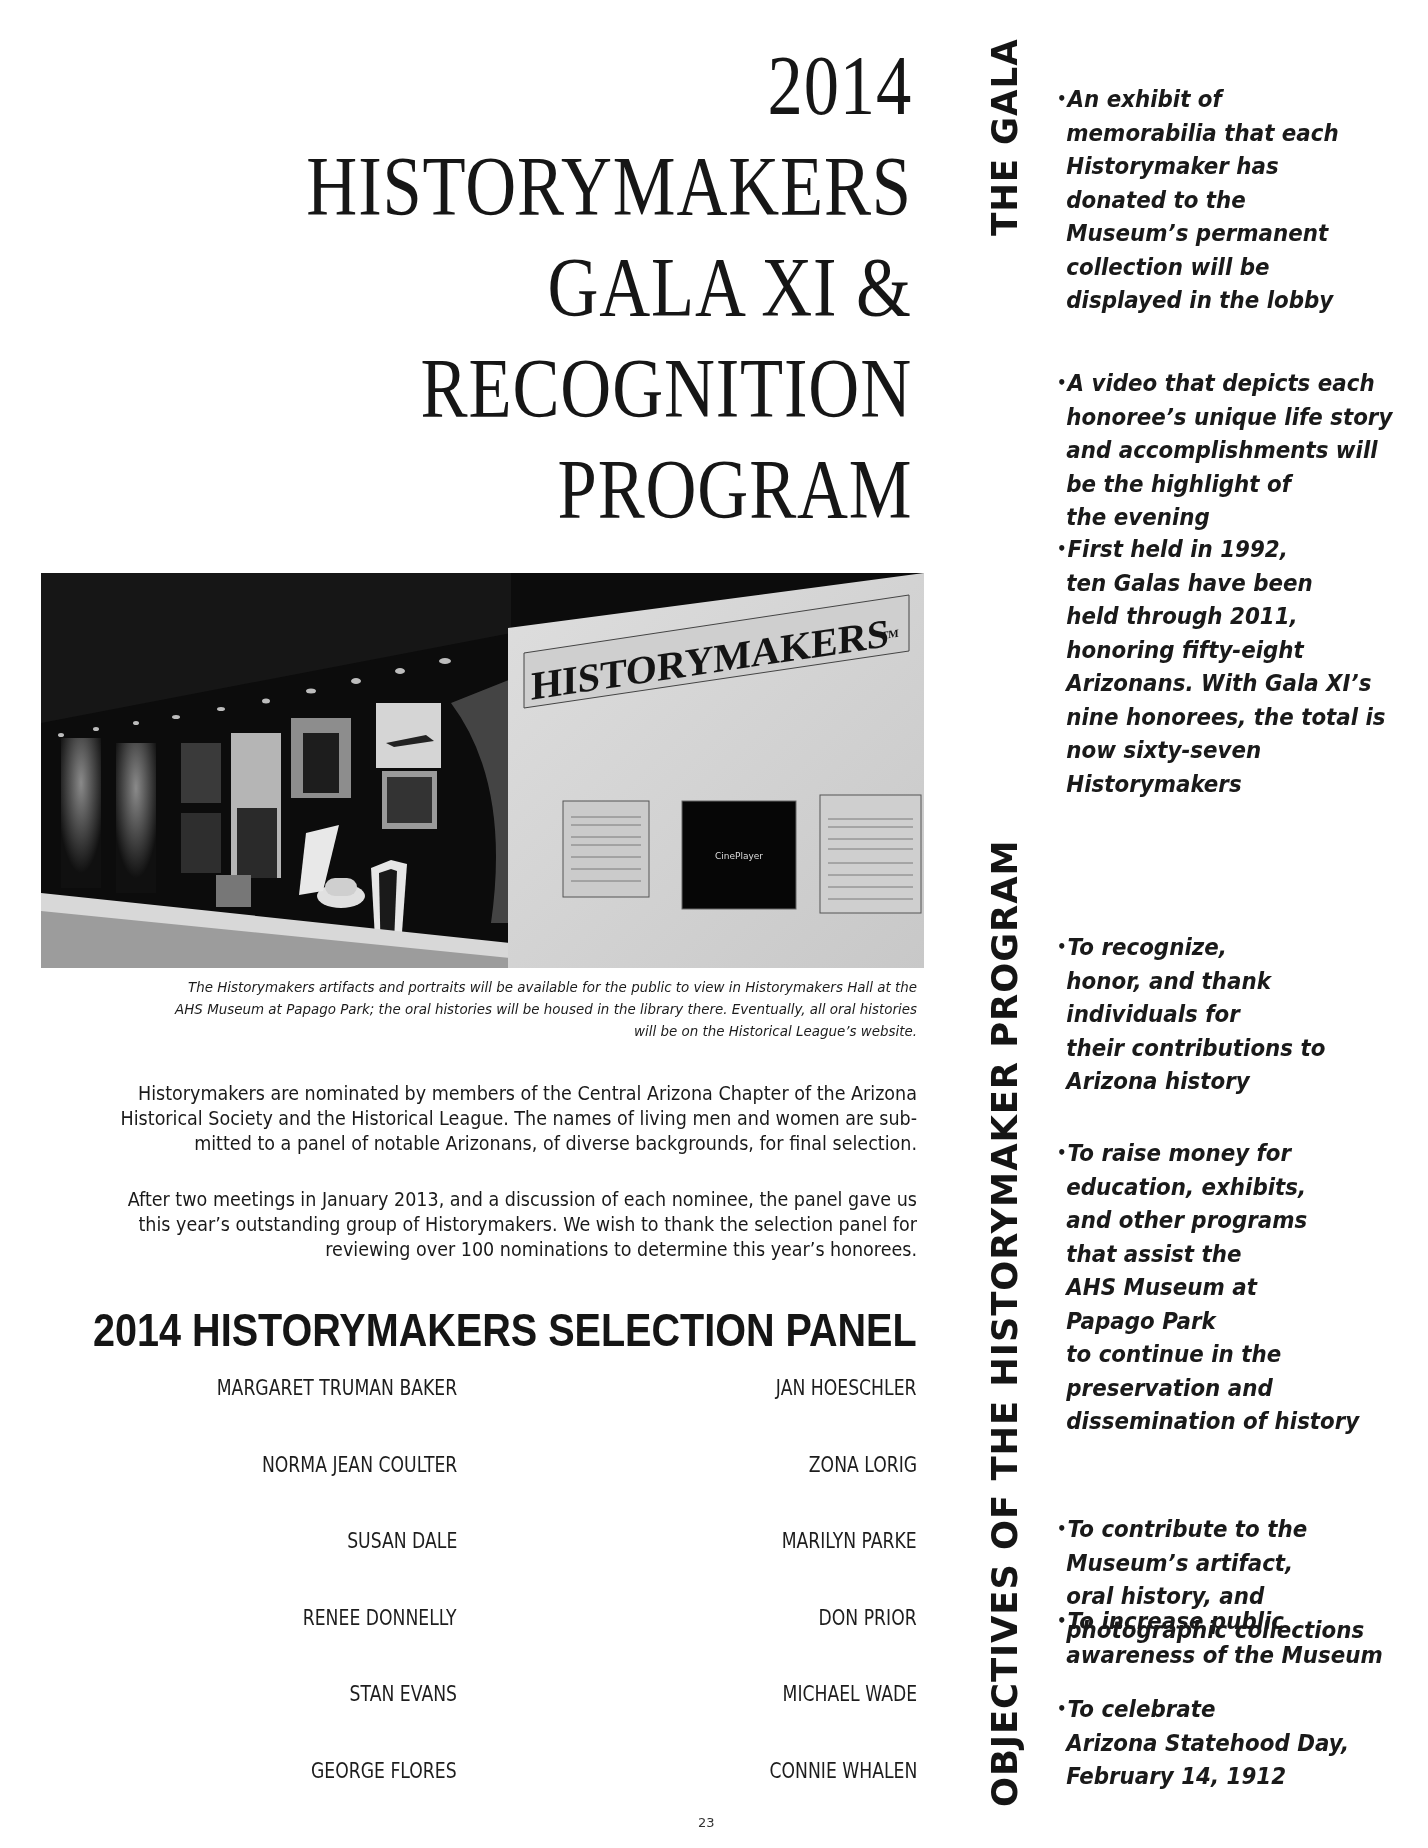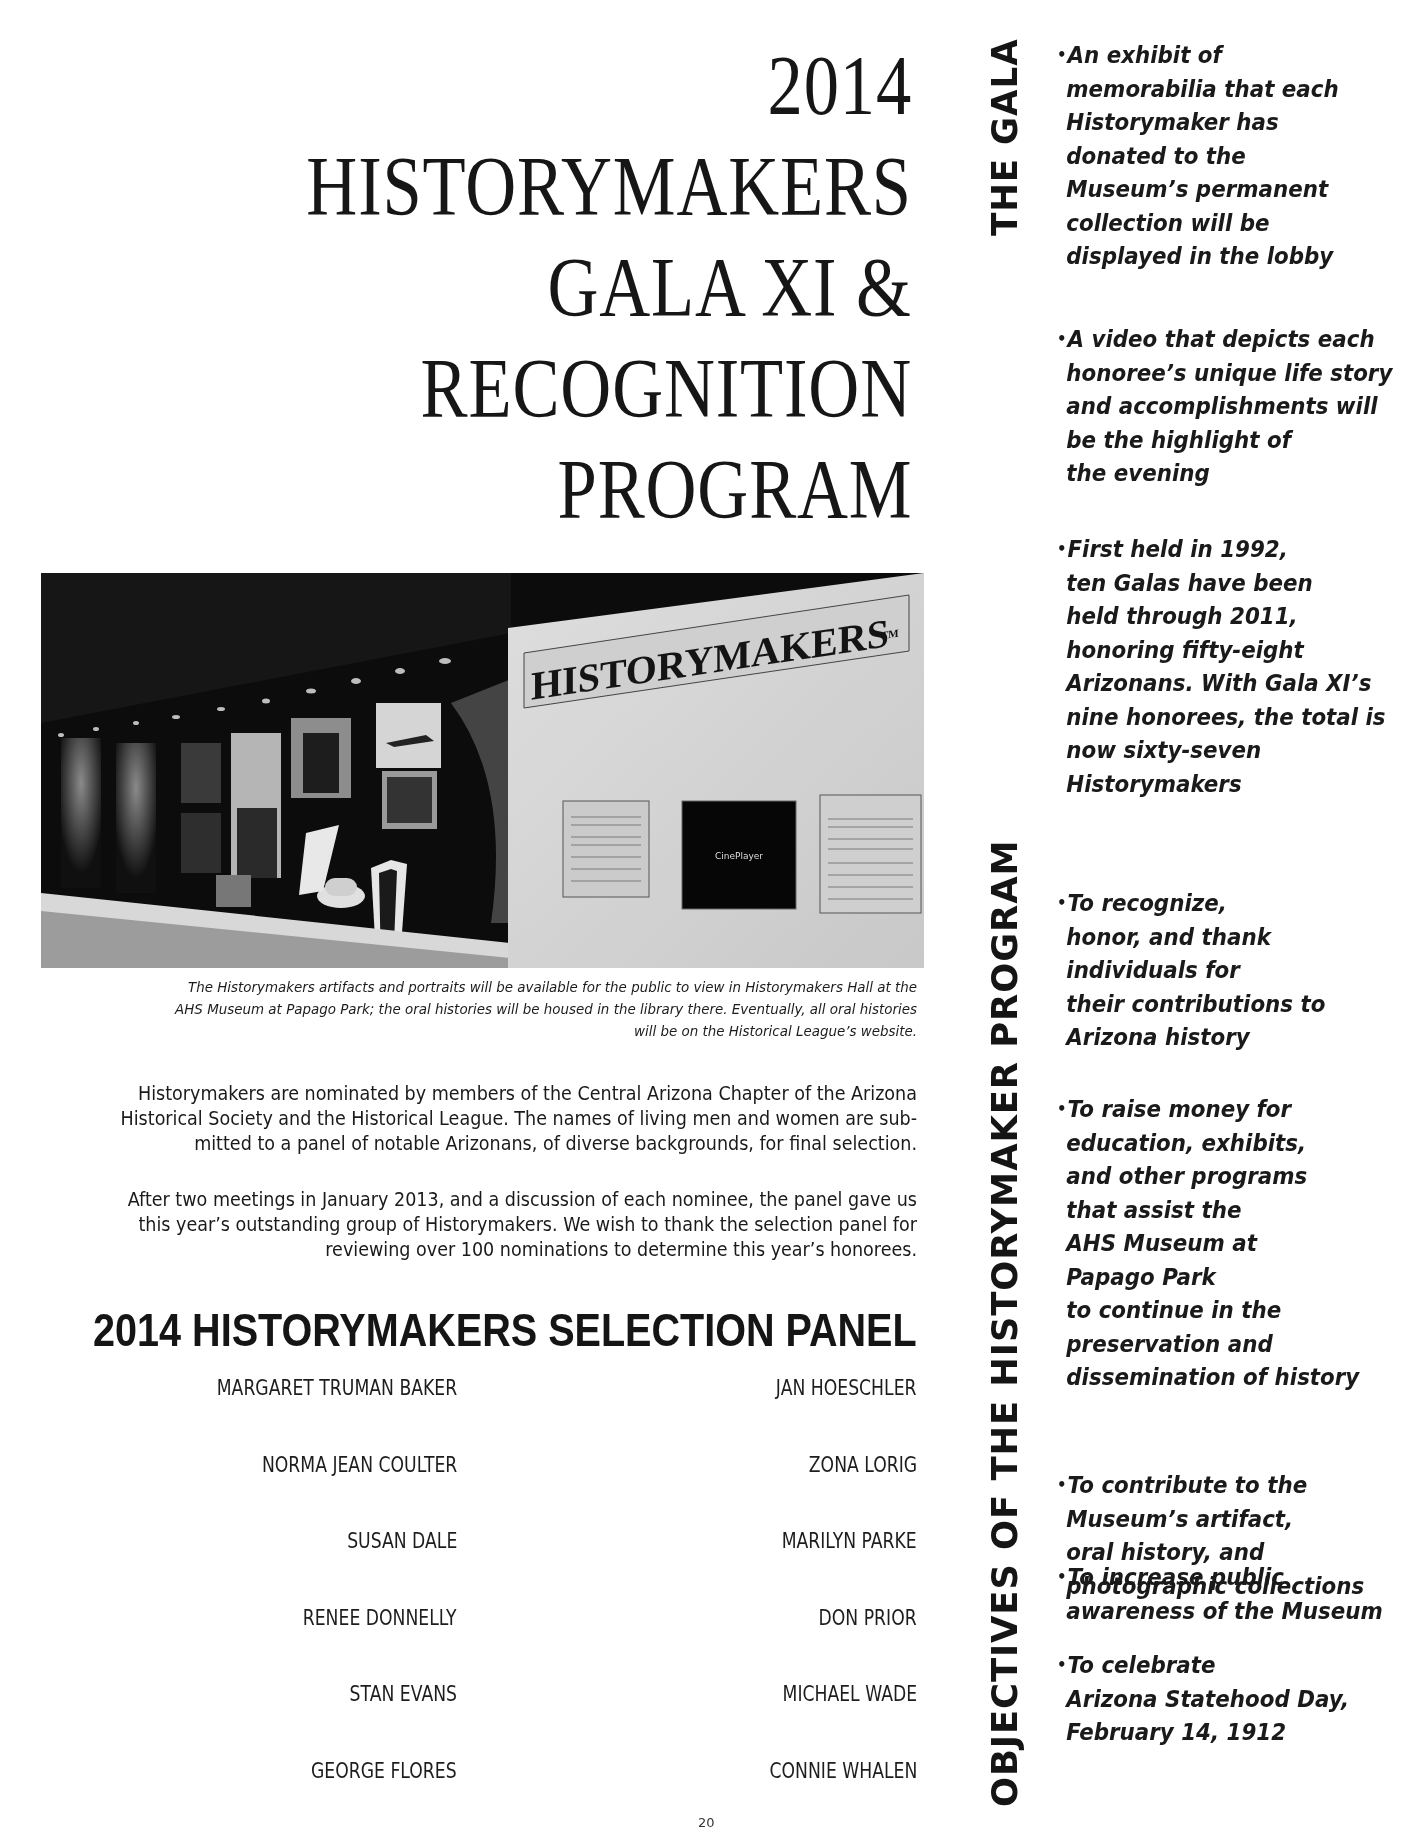--- a/index.html
+++ b/index.html
@@ -69,7 +69,7 @@
   .bullet-block {
     position: absolute; left: 1057px; width: 370px;
     font-family: "DejaVu Sans", "Liberation Sans", sans-serif; font-style: italic; font-weight: bold;
-    font-size: 23px; line-height: 33.5px; color: #1a1a1a;
+    font-size: 23px; line-height: 33.5px; color: #1a1a1a; margin-top: 44px;
   }
   .bullet-block .ln { display: block; white-space: nowrap; padding-left: 10px; transform: scaleX(0.93); transform-origin: left center; }
   .bullet-block .ln.first { padding-left: 0; }

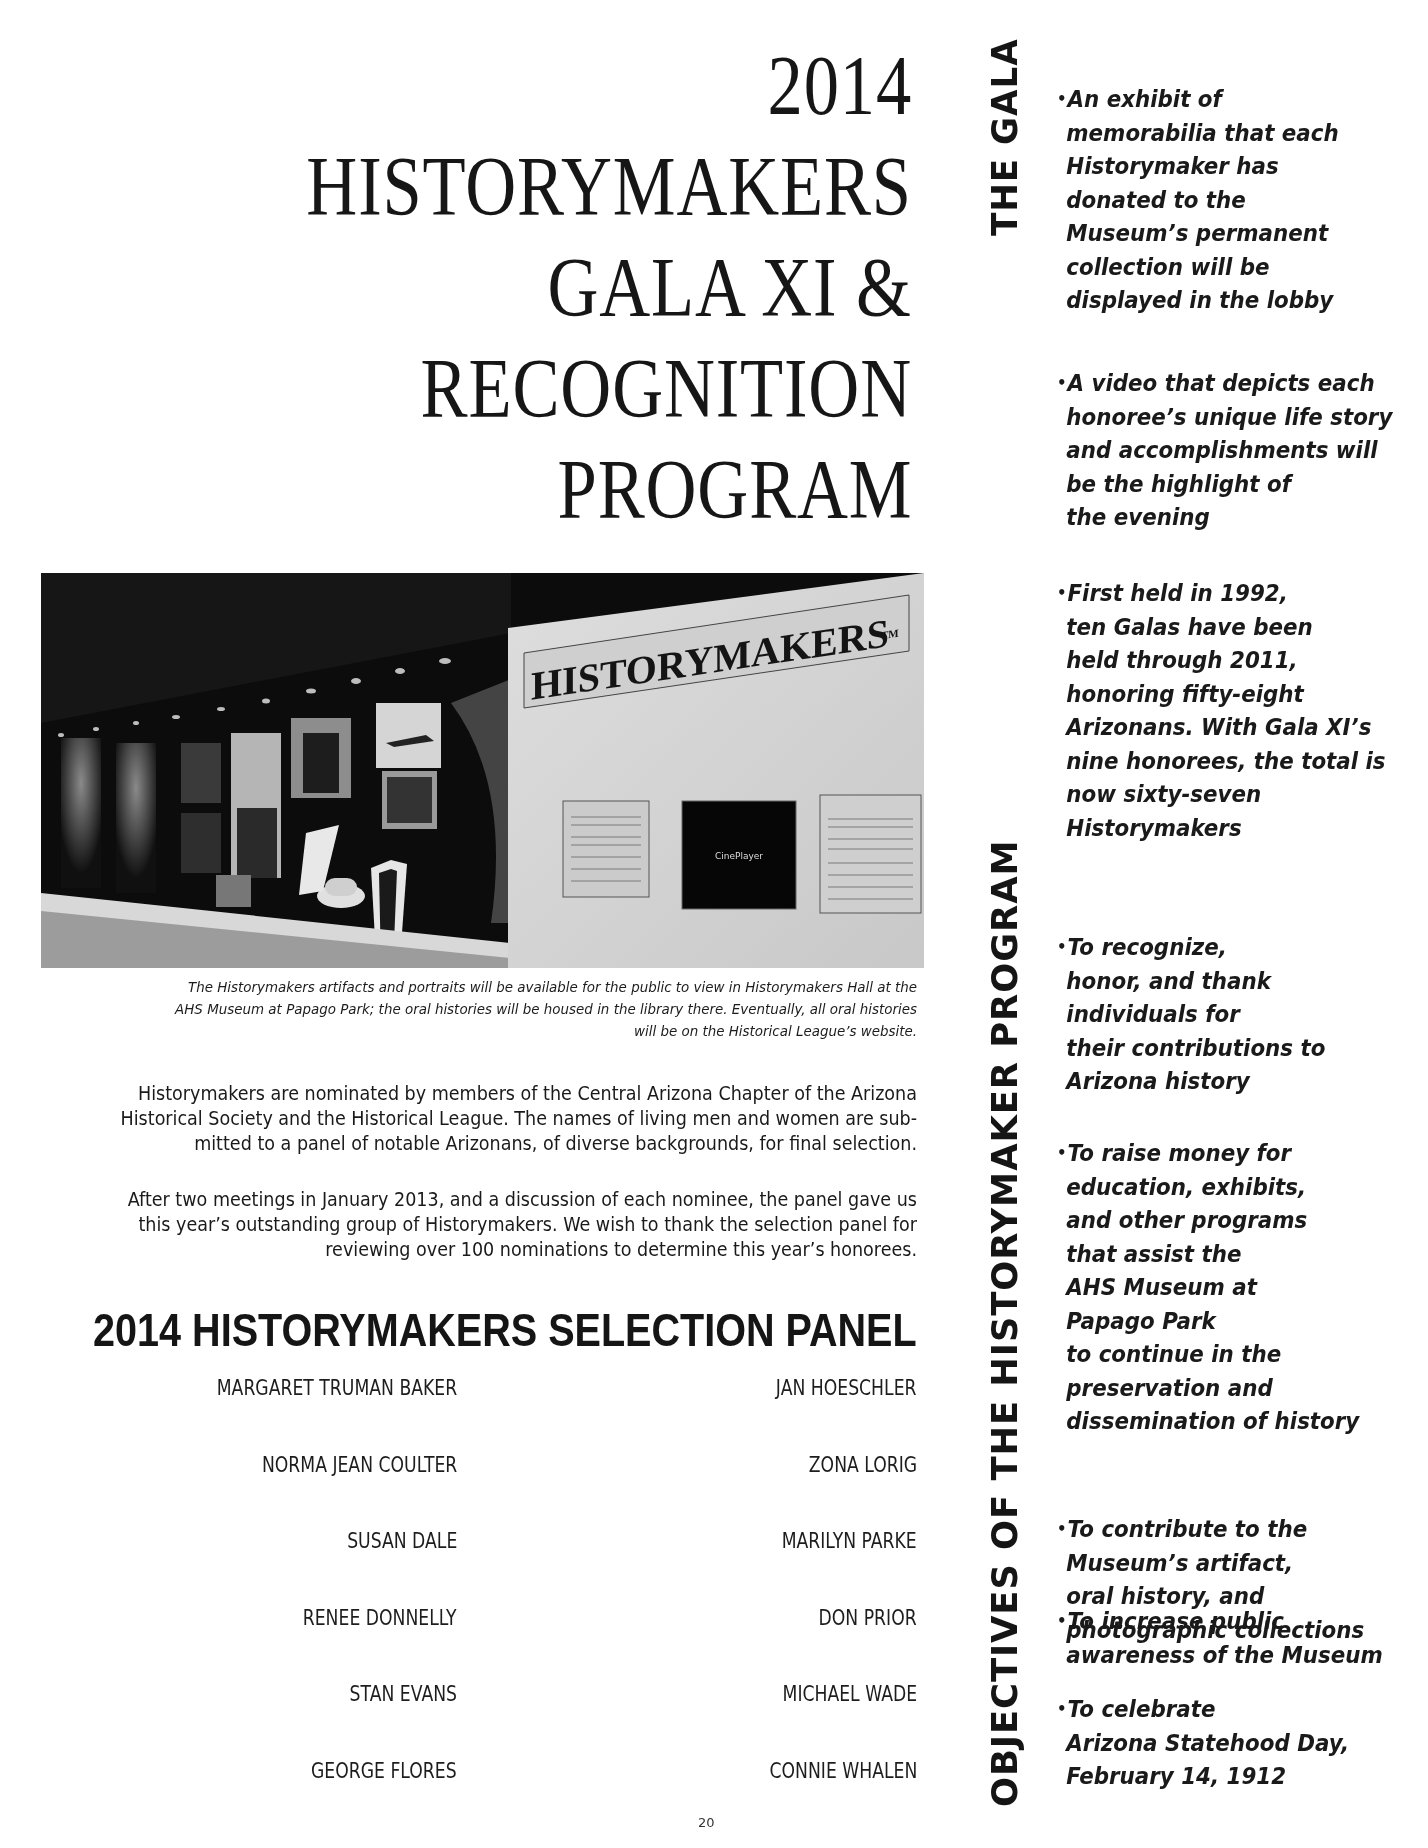--- a/index.html
+++ b/index.html
@@ -228,7 +228,7 @@
     <span class="ln"><span>be the highlight of</span></span>
     <span class="ln"><span>the evening</span></span>
   </div>
-<div class="bullet-block" style="top:532px">
+<div class="bullet-block" style="top:488px">
     <span class="ln first"><span class="bullet-dot">•</span><span>First held in 1992,</span></span>
     <span class="ln"><span>ten Galas have been</span></span>
     <span class="ln"><span>held through 2011,</span></span>

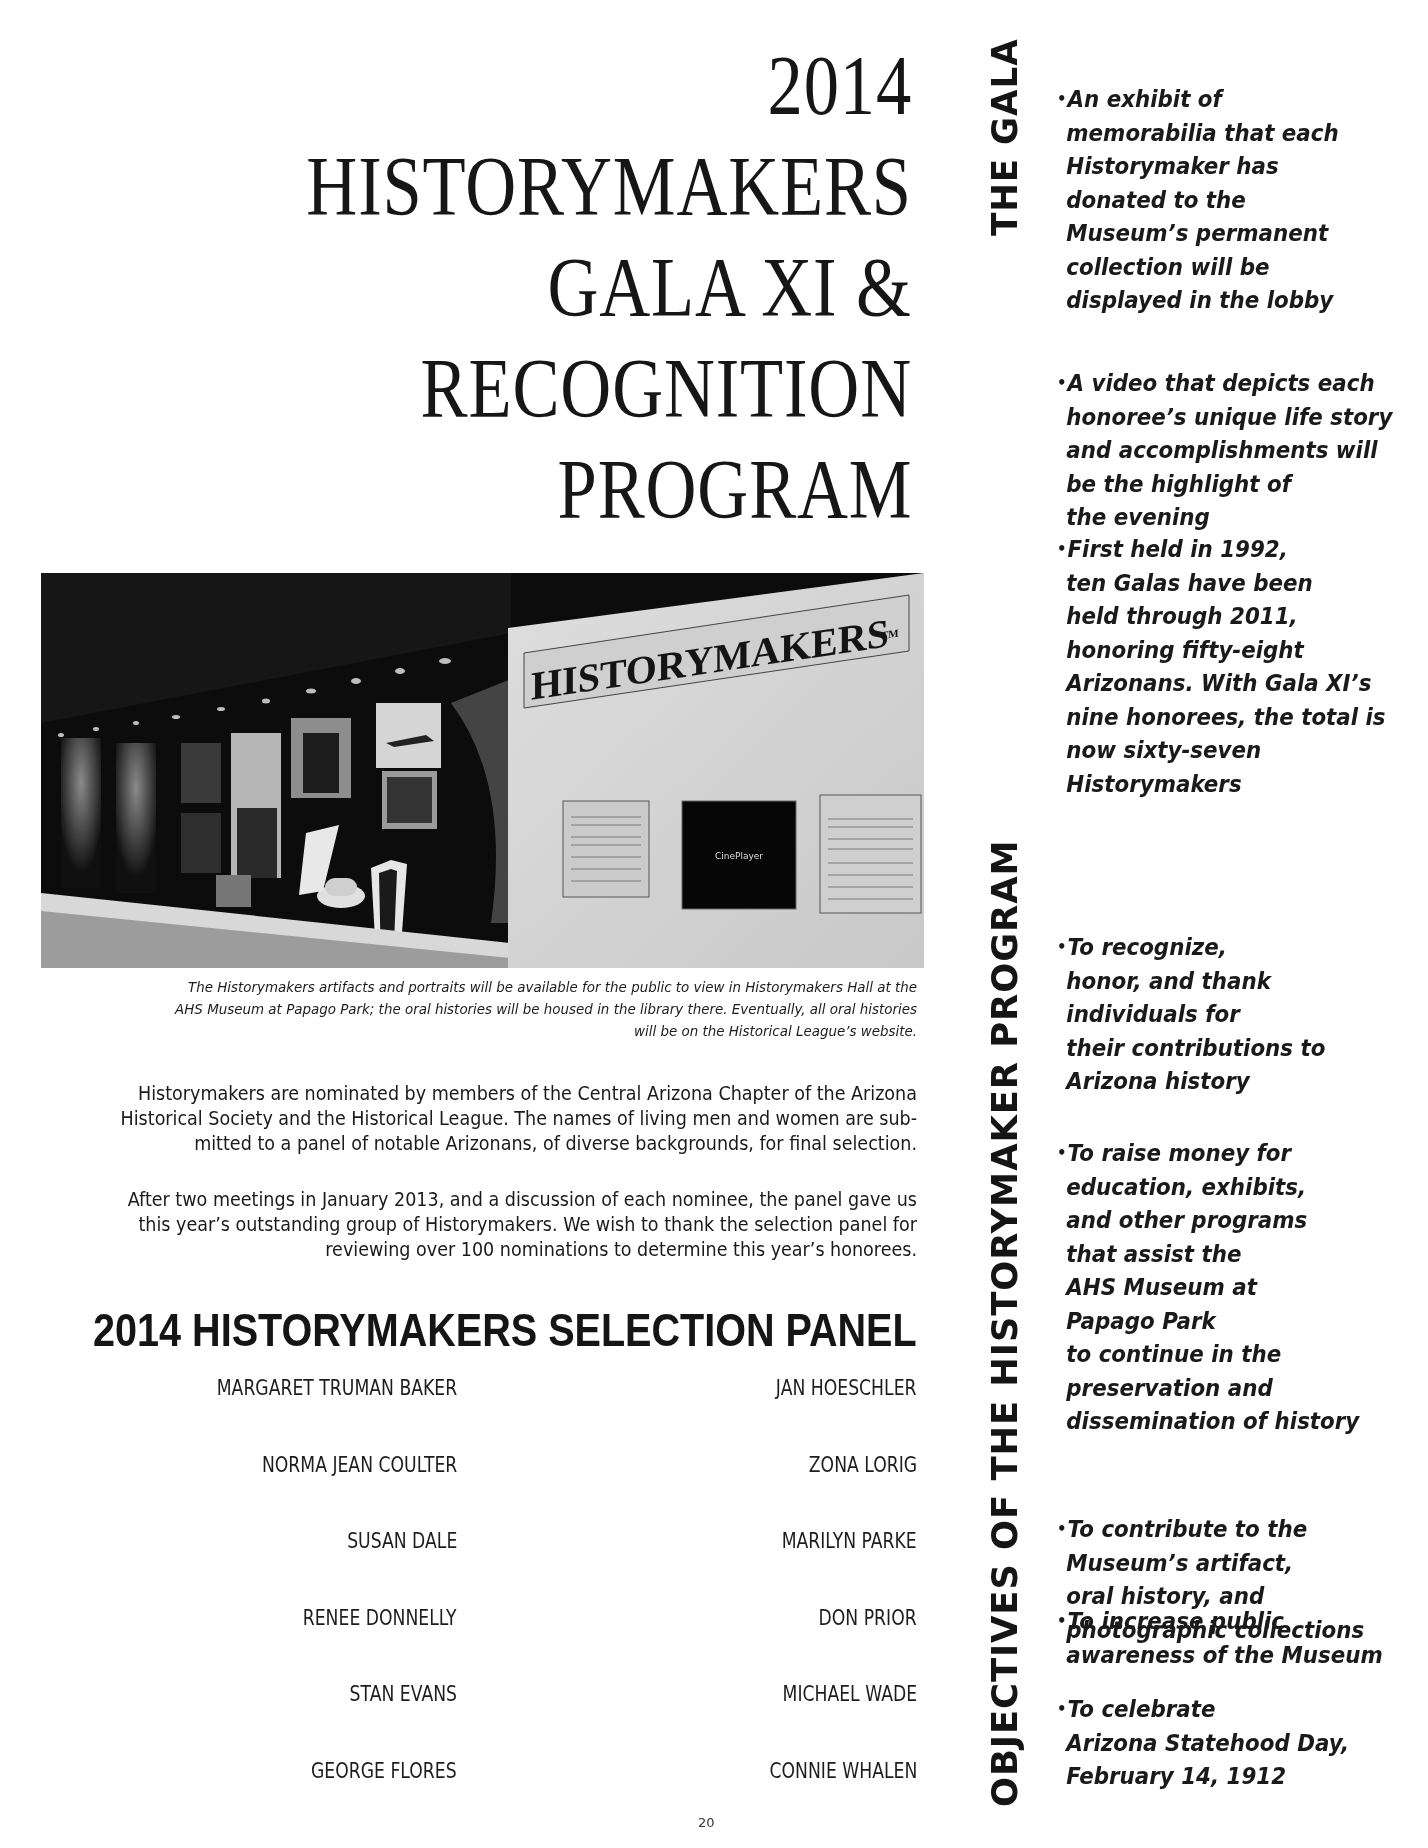--- a/index.html
+++ b/index.html
@@ -206,7 +206,7 @@
   <div class="name right" style="top:1758px">CONNIE WHALEN</div>
 </div>
 
-<div class="page-number">20</div>
+<div class="page-number">23</div>
 
 <div class="vlabel gala">
   <span class="inner" style="transform:scaleX(0.95)">THE GALA</span>

